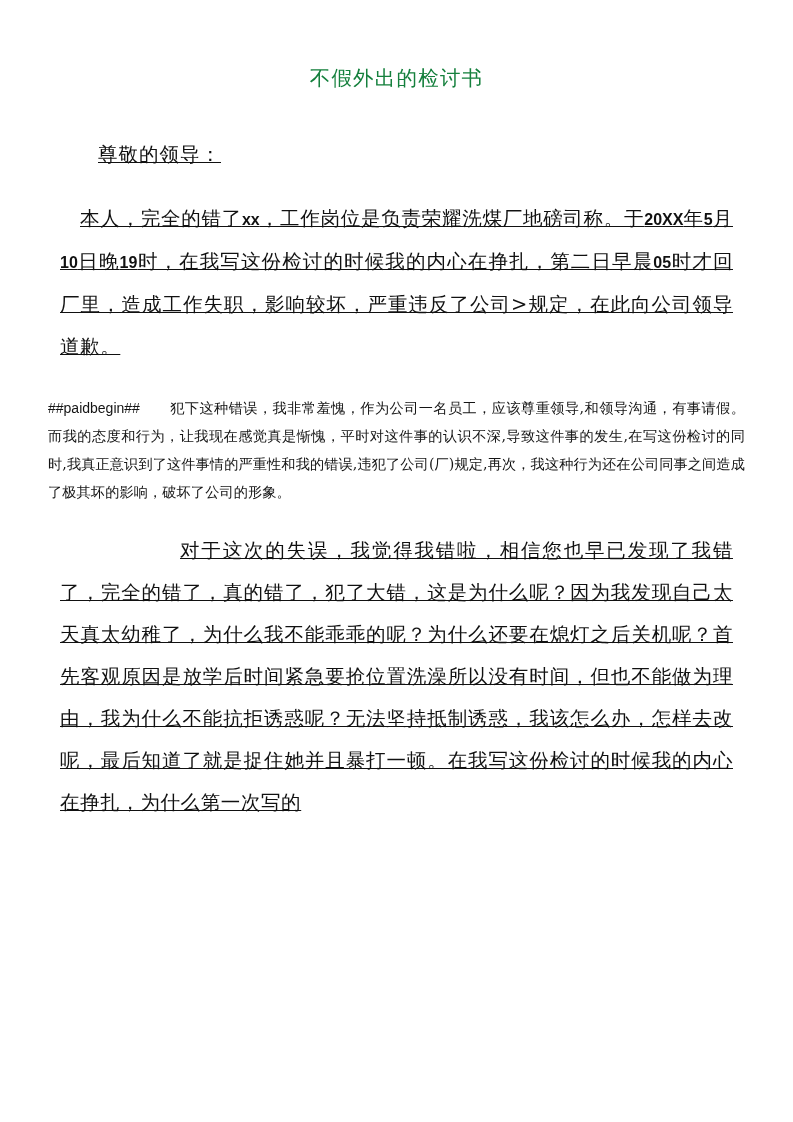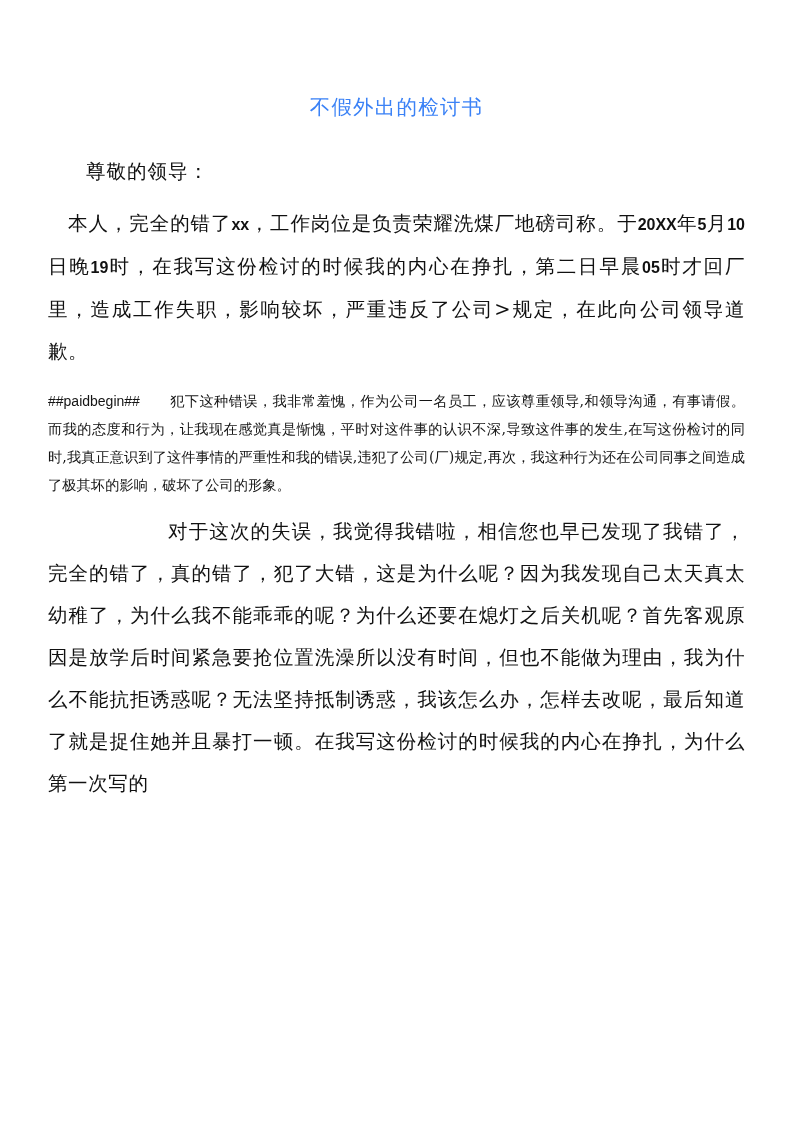--- a/index.html
+++ b/index.html
@@ -27,14 +27,14 @@
   
   .doc-title {
     margin: 0;
-    padding-top: 95px;
+    padding-top: 66px;
     text-align: center;
     font-family: "DejaVu Serif", serif;
     font-size: 20.5px;
     font-weight: 400;
     letter-spacing: 1.2px;
     line-height: 1.2;
-    color: #3b82f6;
+    color: #15803d;
   }
 
   

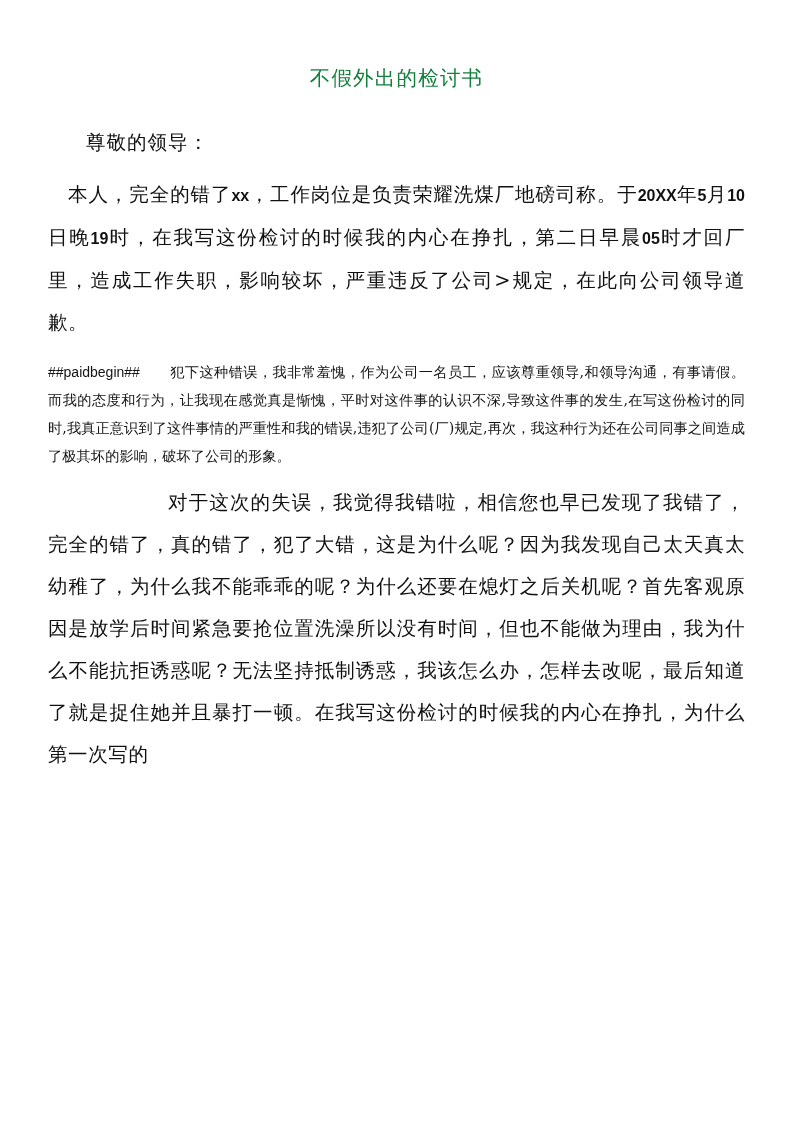--- a/index.html
+++ b/index.html
@@ -39,7 +39,7 @@
 
   
   .para {
-    margin: 0;
+    margin: 12px;
     font-family: "DejaVu Serif", serif;
     font-size: 19.5px;
     line-height: 42px;
@@ -48,6 +48,7 @@
     text-justify: inter-character;
     color: #111111;
     word-break: break-all;
+    text-decoration: underline;
   }
 
   .salutation {

